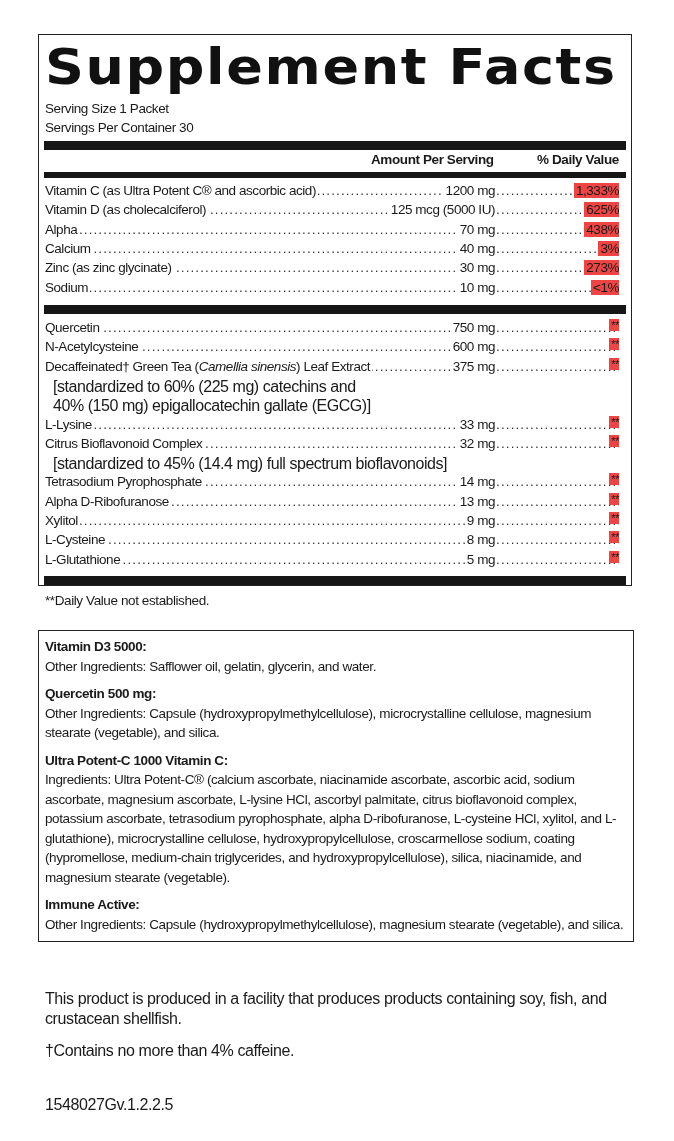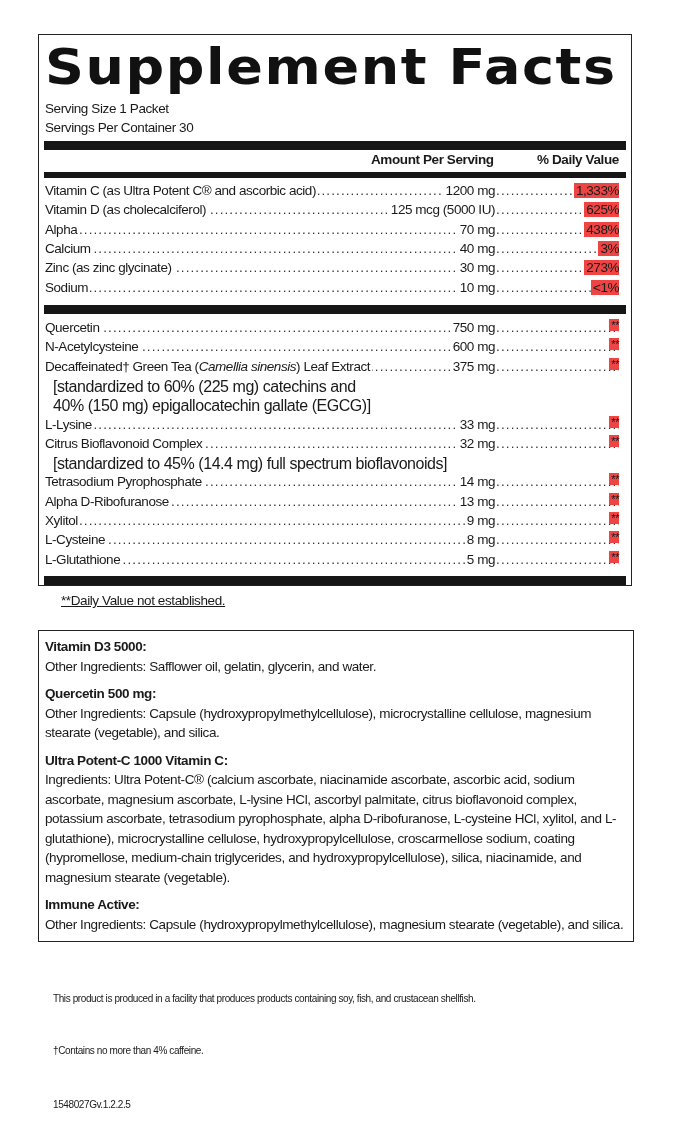--- a/index.html
+++ b/index.html
@@ -22,7 +22,7 @@
                letter-spacing: 1.1px; z-index: 1; }
   .row .dv.star { font-size: 11px; top: -1px; }
   .sub { position: absolute; left: 14px; font-size: 16px; letter-spacing: -0.45px; white-space: nowrap; }
-  .foot { position: absolute; left: 22px; top: 558px; font-size: 13.5px; letter-spacing: -0.4px; text-decoration: underline; }
+  .foot { position: absolute; left: 6px; top: 558px; font-size: 13.5px; letter-spacing: -0.4px; }
   .ing-box { position: absolute; left: 38px; top: 630px; width: 596px; height: 312px;
              border: 1.5px solid #222; box-sizing: border-box; padding: 6px 6px 0 6px; }
   .ing-block { margin-bottom: 8px; font-size: 13.5px; letter-spacing: -0.4px; line-height: 19.5px; }

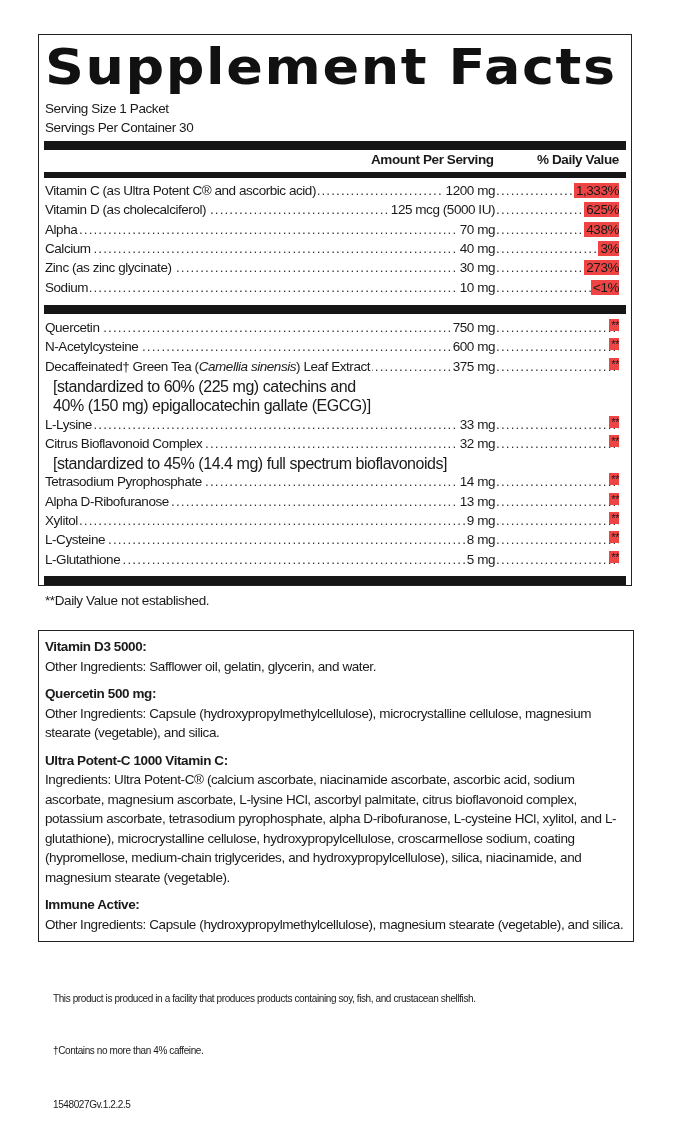--- a/index.html
+++ b/index.html
@@ -27,7 +27,7 @@
              border: 1.5px solid #222; box-sizing: border-box; padding: 6px 6px 0 6px; }
   .ing-block { margin-bottom: 8px; font-size: 13.5px; letter-spacing: -0.4px; line-height: 19.5px; }
   .ing-block .h { font-weight: bold; }
-  .below { position: absolute; left: 53px; width: 590px; font-size: 10px; letter-spacing: -0.4px; line-height: 19.5px; }
+  .below { position: absolute; left: 45px; width: 590px; font-size: 16px; letter-spacing: -0.4px; line-height: 19.5px; }
 </style>
 </head>
 <body>

